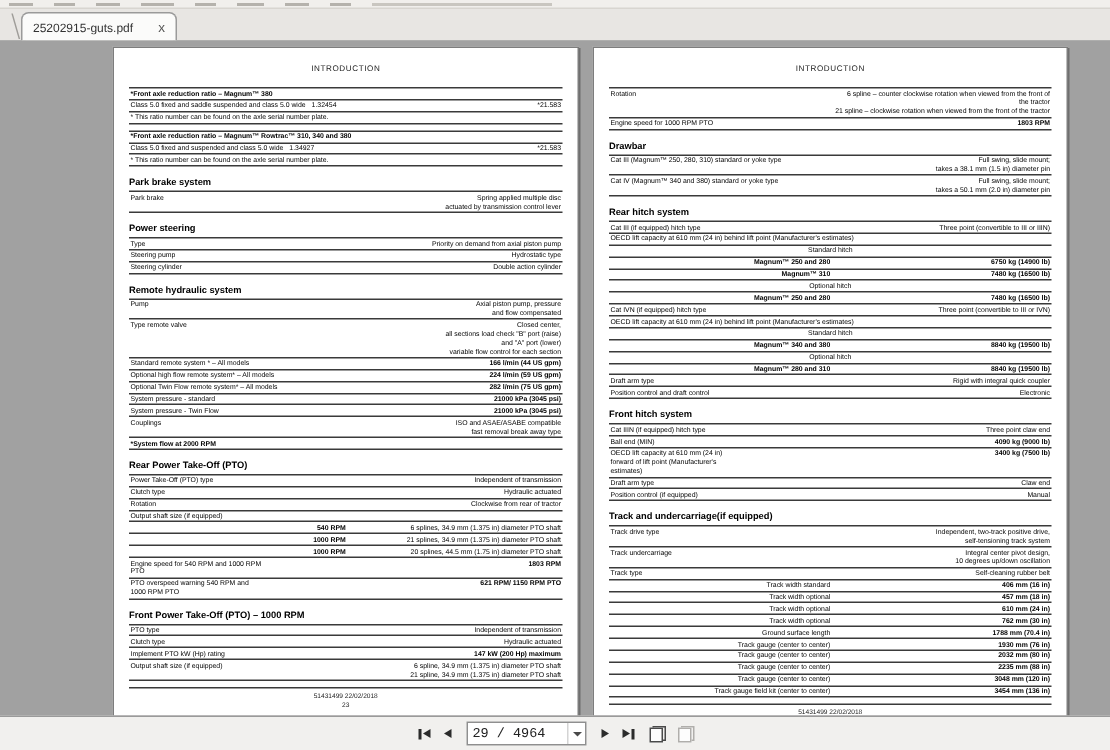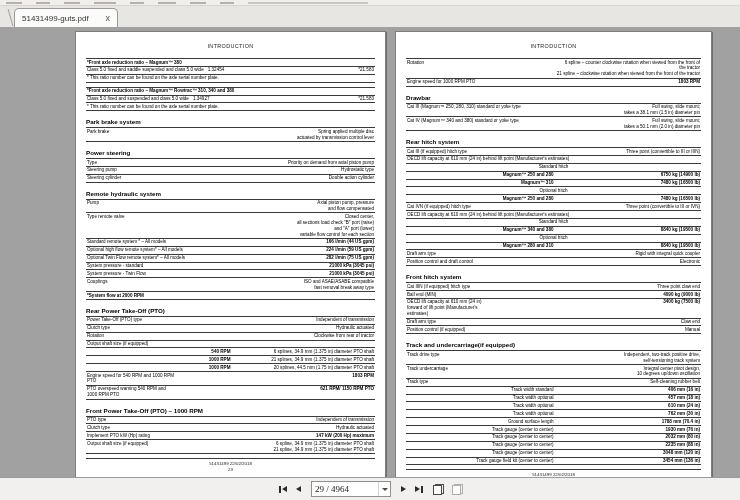--- a/index.html
+++ b/index.html
@@ -93,7 +93,7 @@
   <div class="tab-bar">
     <div class="tab-edge"></div>
     <div class="tab">
-      <span class="tab-title">51431499-guts.pdf</span>
+      <span class="tab-title">25202915-guts.pdf</span>
       <span class="tab-close">x</span>
     </div>
   </div>

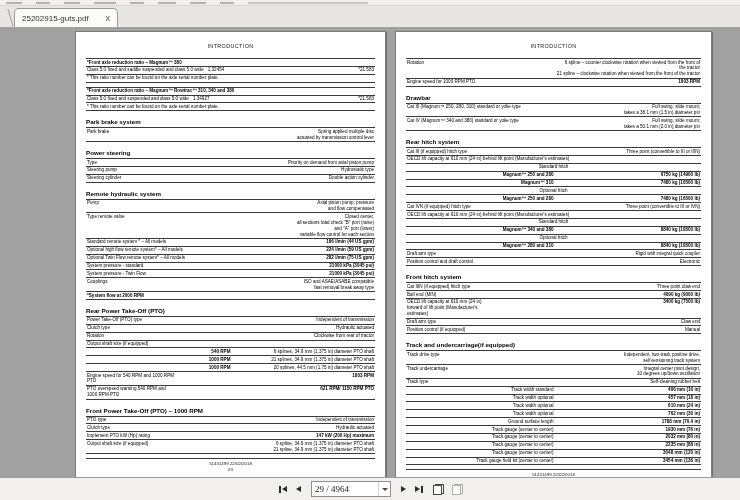--- a/index.html
+++ b/index.html
@@ -62,7 +62,7 @@
   .page-box{display:flex;align-items:center;width:78px;height:14px;background:#fff;
             border:1px solid #8f8f8f;margin:0 3px;}
   .page-box input{border:none;outline:none;flex:1;min-width:0;font-size:9px;padding:0 3px;
-                  font-family:Liberation Serif, serif;color:#222;background:transparent;}
+                  font-family:Liberation Mono, monospace;color:#222;background:transparent;}
   .caret-wrap{width:11px;height:100%;display:flex;align-items:center;justify-content:center;
               border-left:1px solid #d4d4d4;}
   .caret{width:0;height:0;border-left:3px solid transparent;border-right:3px solid transparent;

